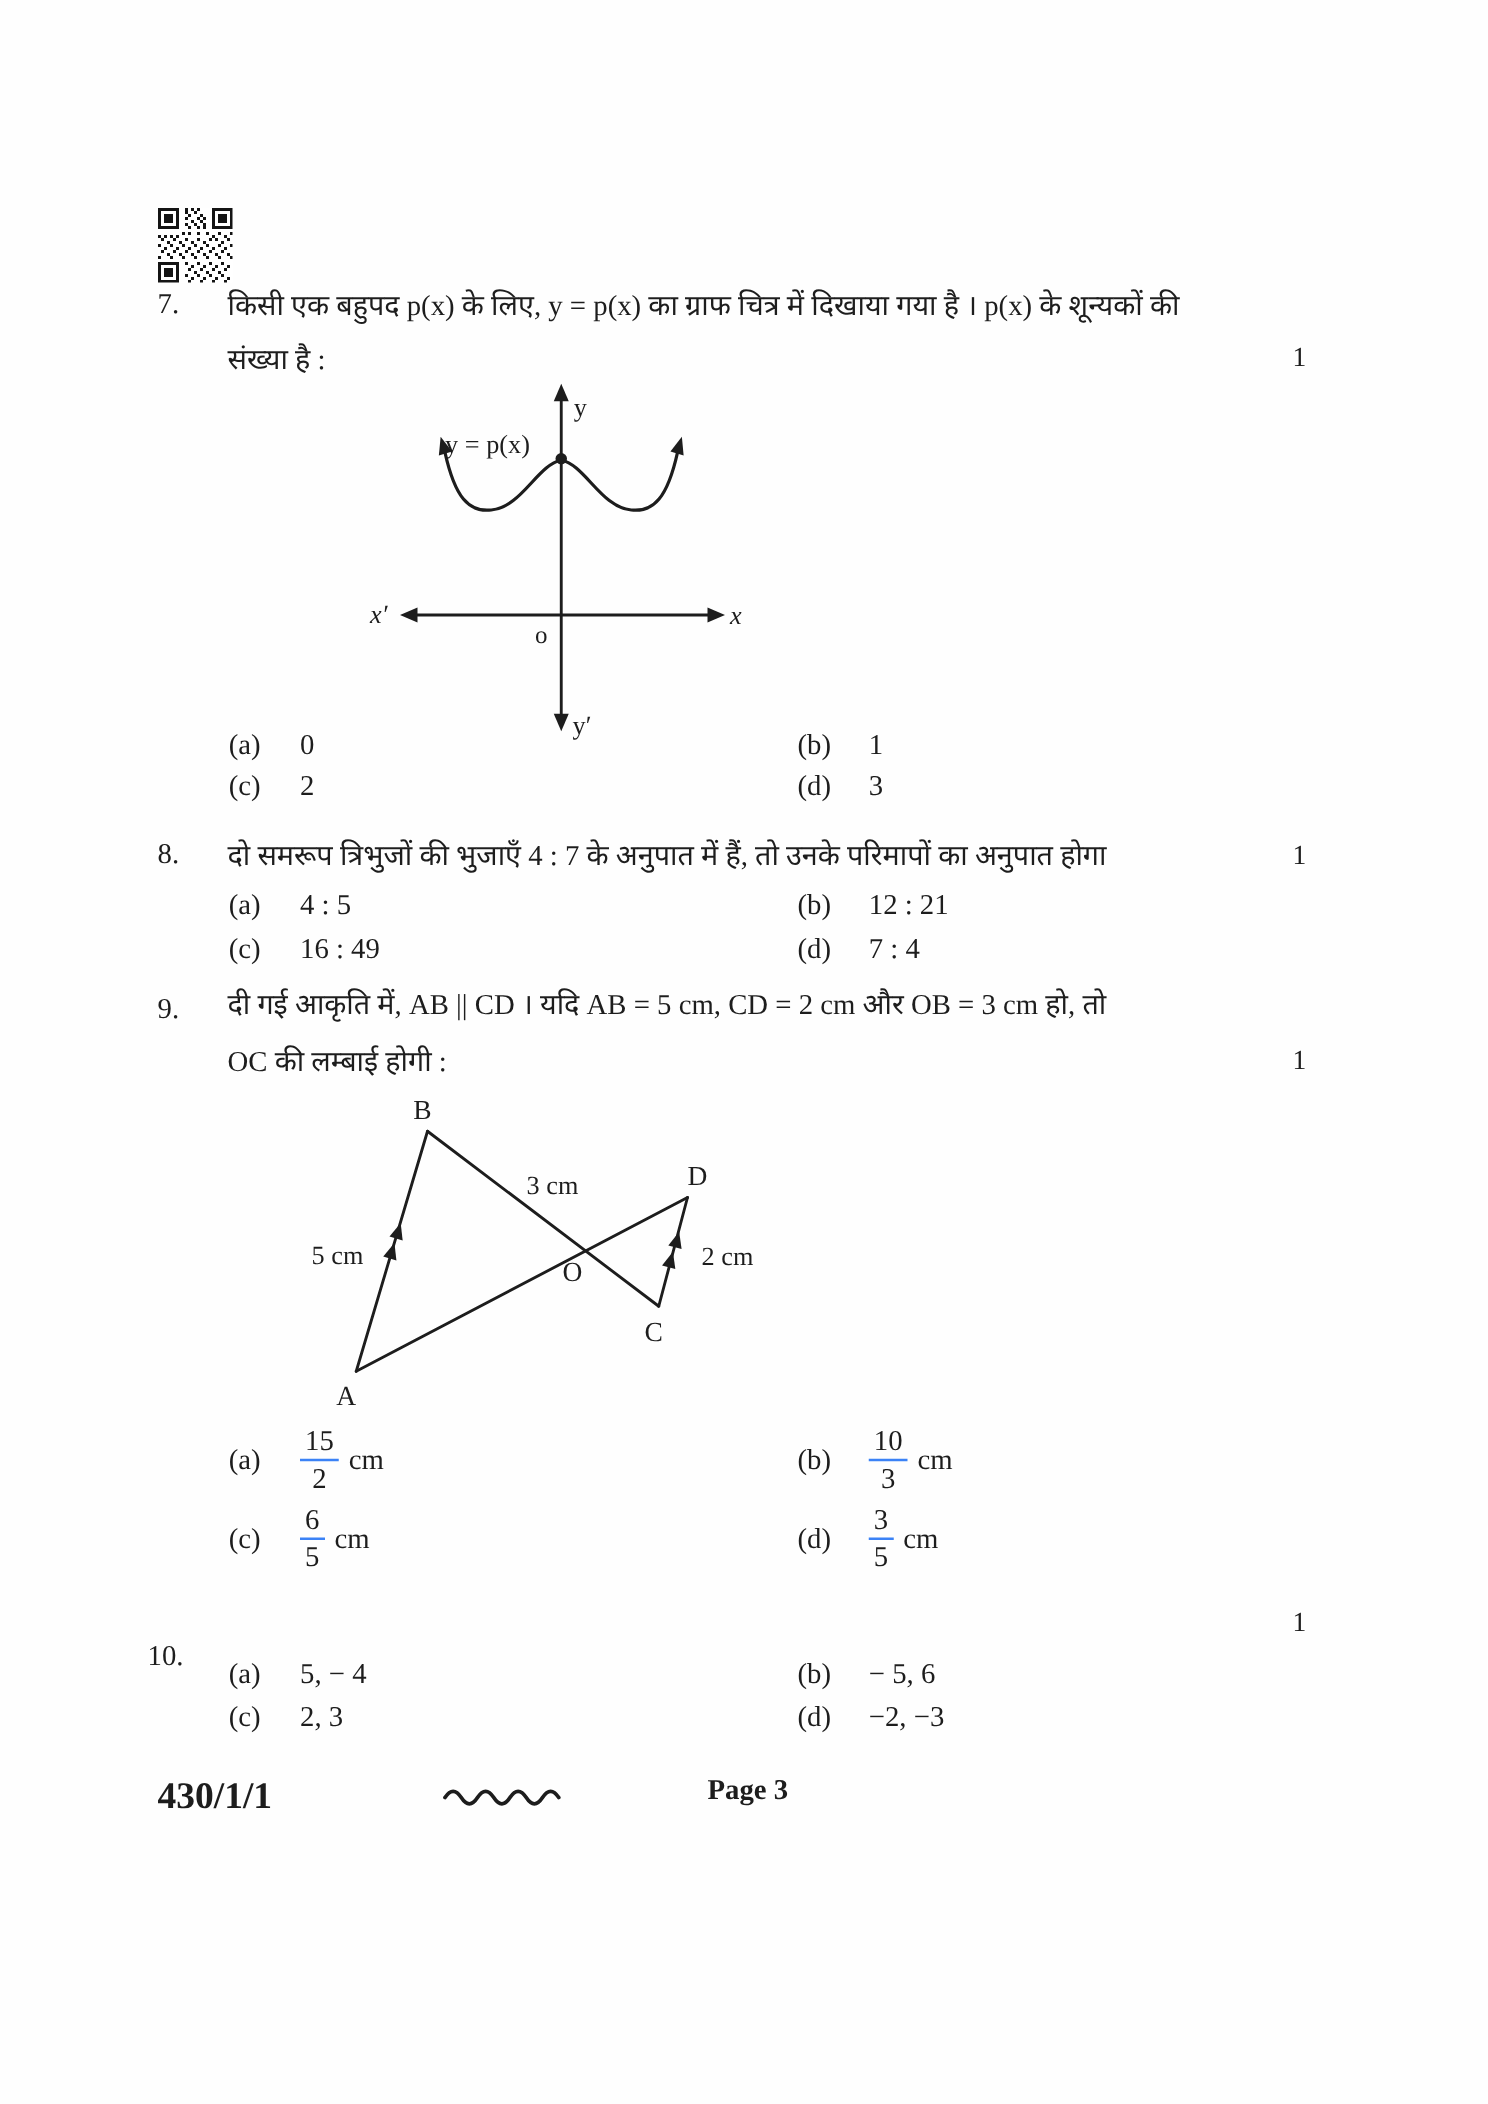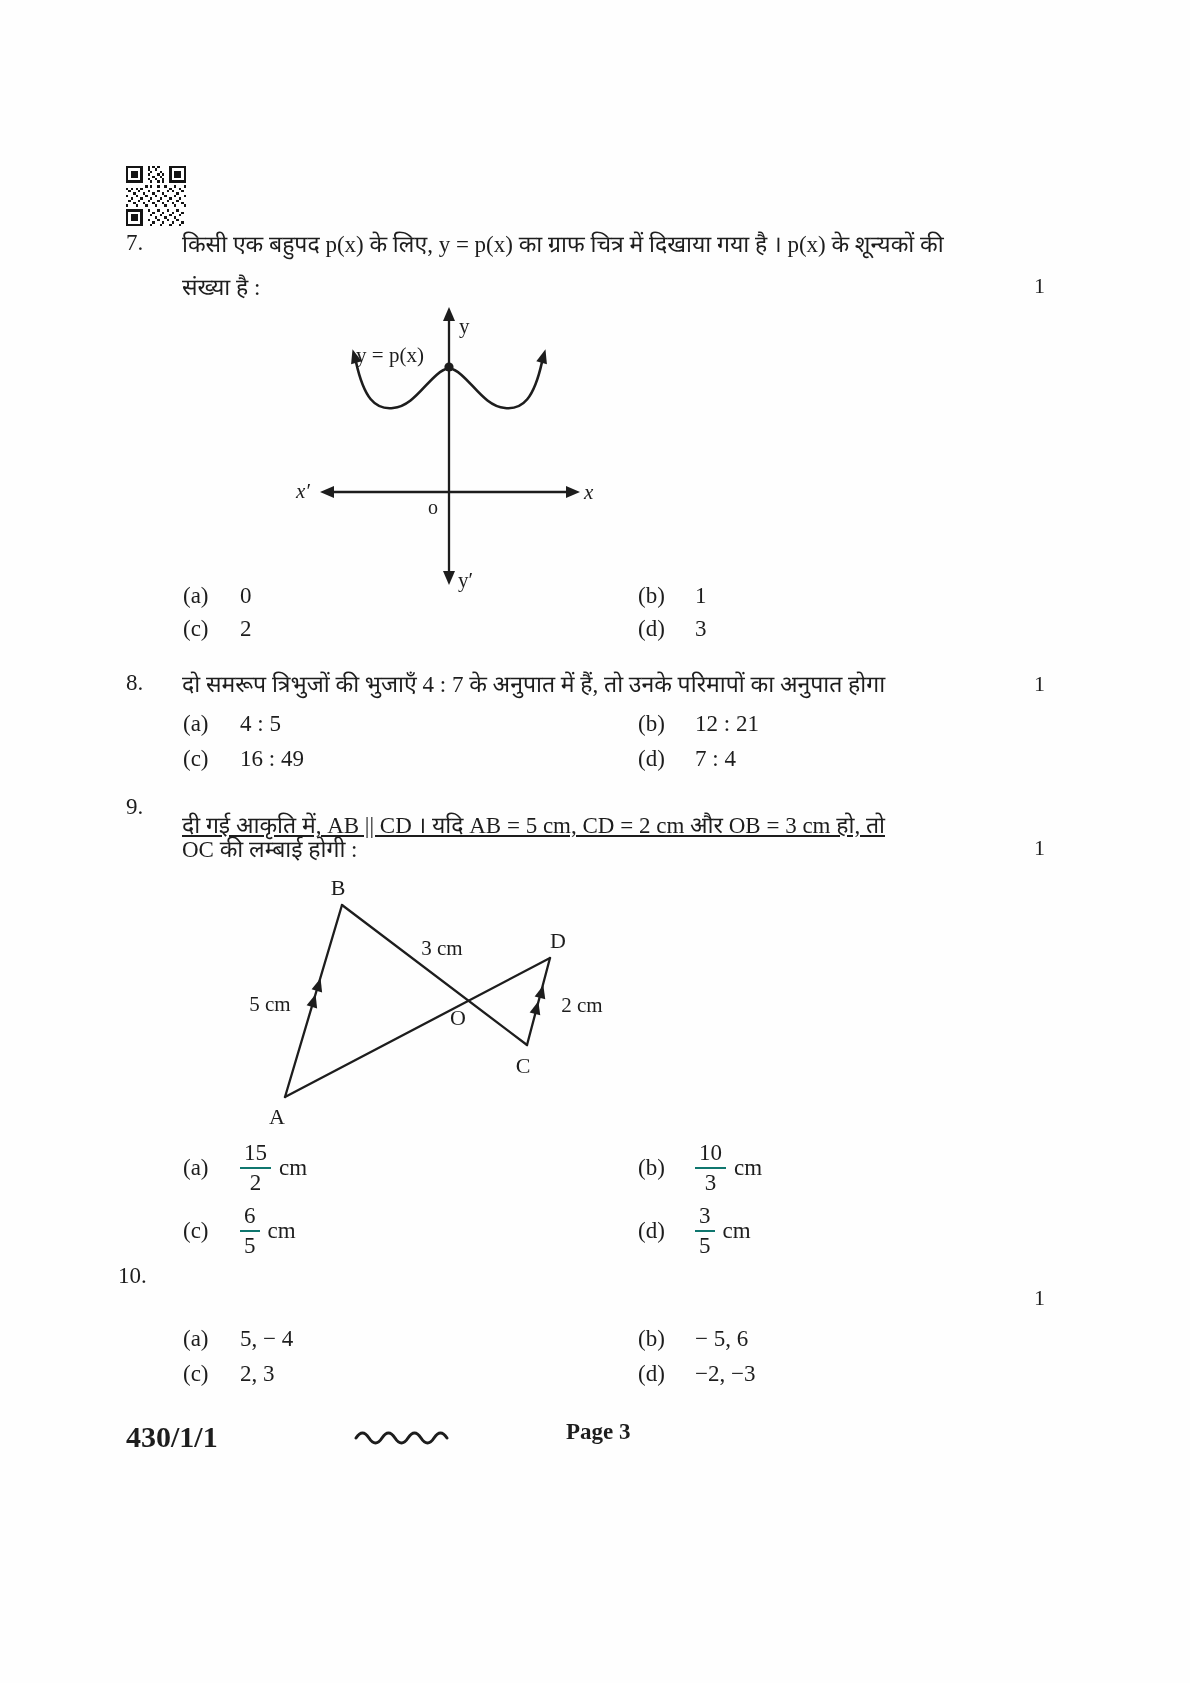--- a/index.html
+++ b/index.html
@@ -118,7 +118,7 @@
   </div>
 
   <div class="abs qnum" style="left:126px;top:794px;">9.</div>
-  <div class="abs qtext" style="left:182px;top:810px;text-decoration:underline;">दी गई आकृति में, AB || CD । यदि AB = 5 cm, CD = 2 cm और OB = 3 cm हो, तो</div>
+  <div class="abs qtext" style="left:182px;top:788px;">दी गई आकृति में, AB || CD । यदि AB = 5 cm, CD = 2 cm और OB = 3 cm हो, तो</div>
   <div class="abs qtext" style="left:182px;top:834px;">OC की लम्बाई होगी :</div>
   <div class="abs marks" style="left:1034px;top:835px;">1</div>
 

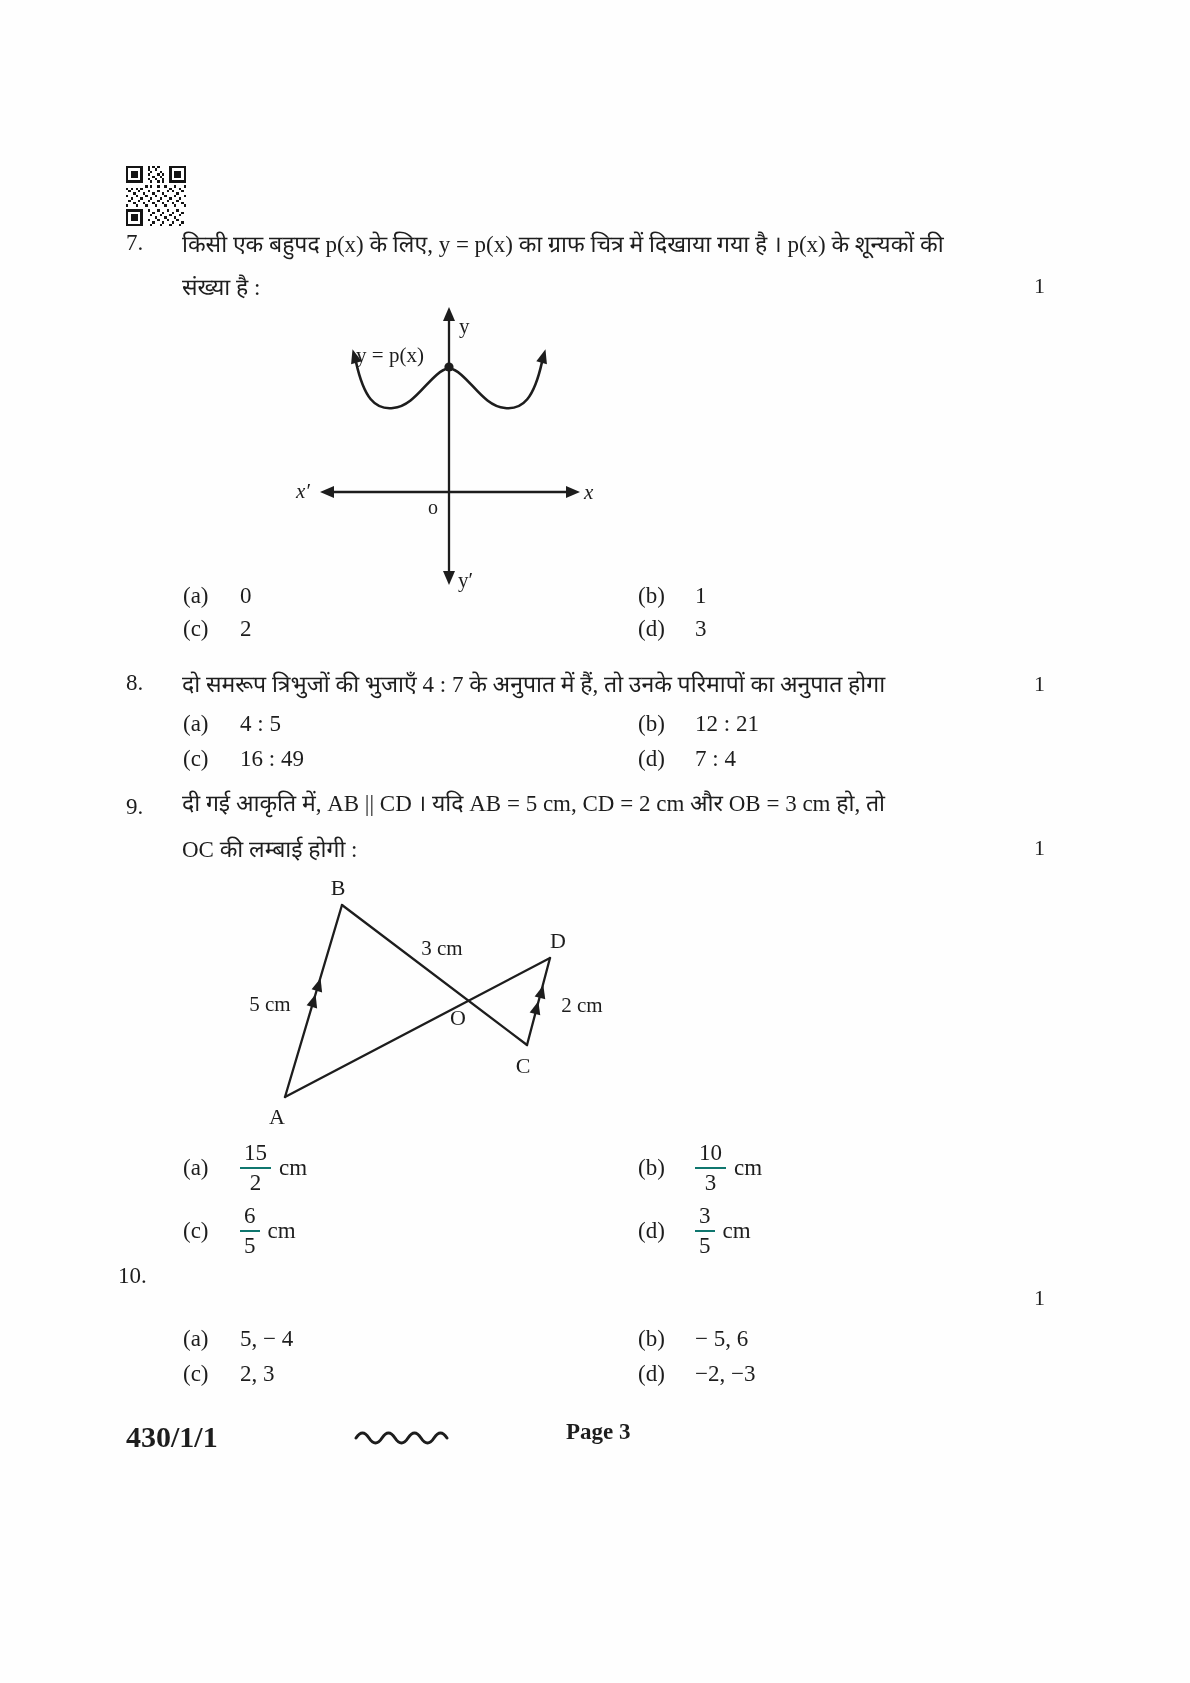--- a/index.html
+++ b/index.html
@@ -14,7 +14,7 @@
   .olabel{display:inline-block;width:57px;}
   .oval{display:inline-block;}
   .frac{display:inline-block;text-align:center;line-height:1.12;}
-  .frac .num{display:block;border-bottom:2px solid #0f766e;padding:0 4px 1px;}
+  .frac .num{display:block;border-bottom:2px solid #3b82f6;padding:0 4px 1px;}
   .frac .den{display:block;padding-top:1px;}
   .unit{margin-left:8px;}
   .footer-code{font-size:30px;font-weight:bold;}

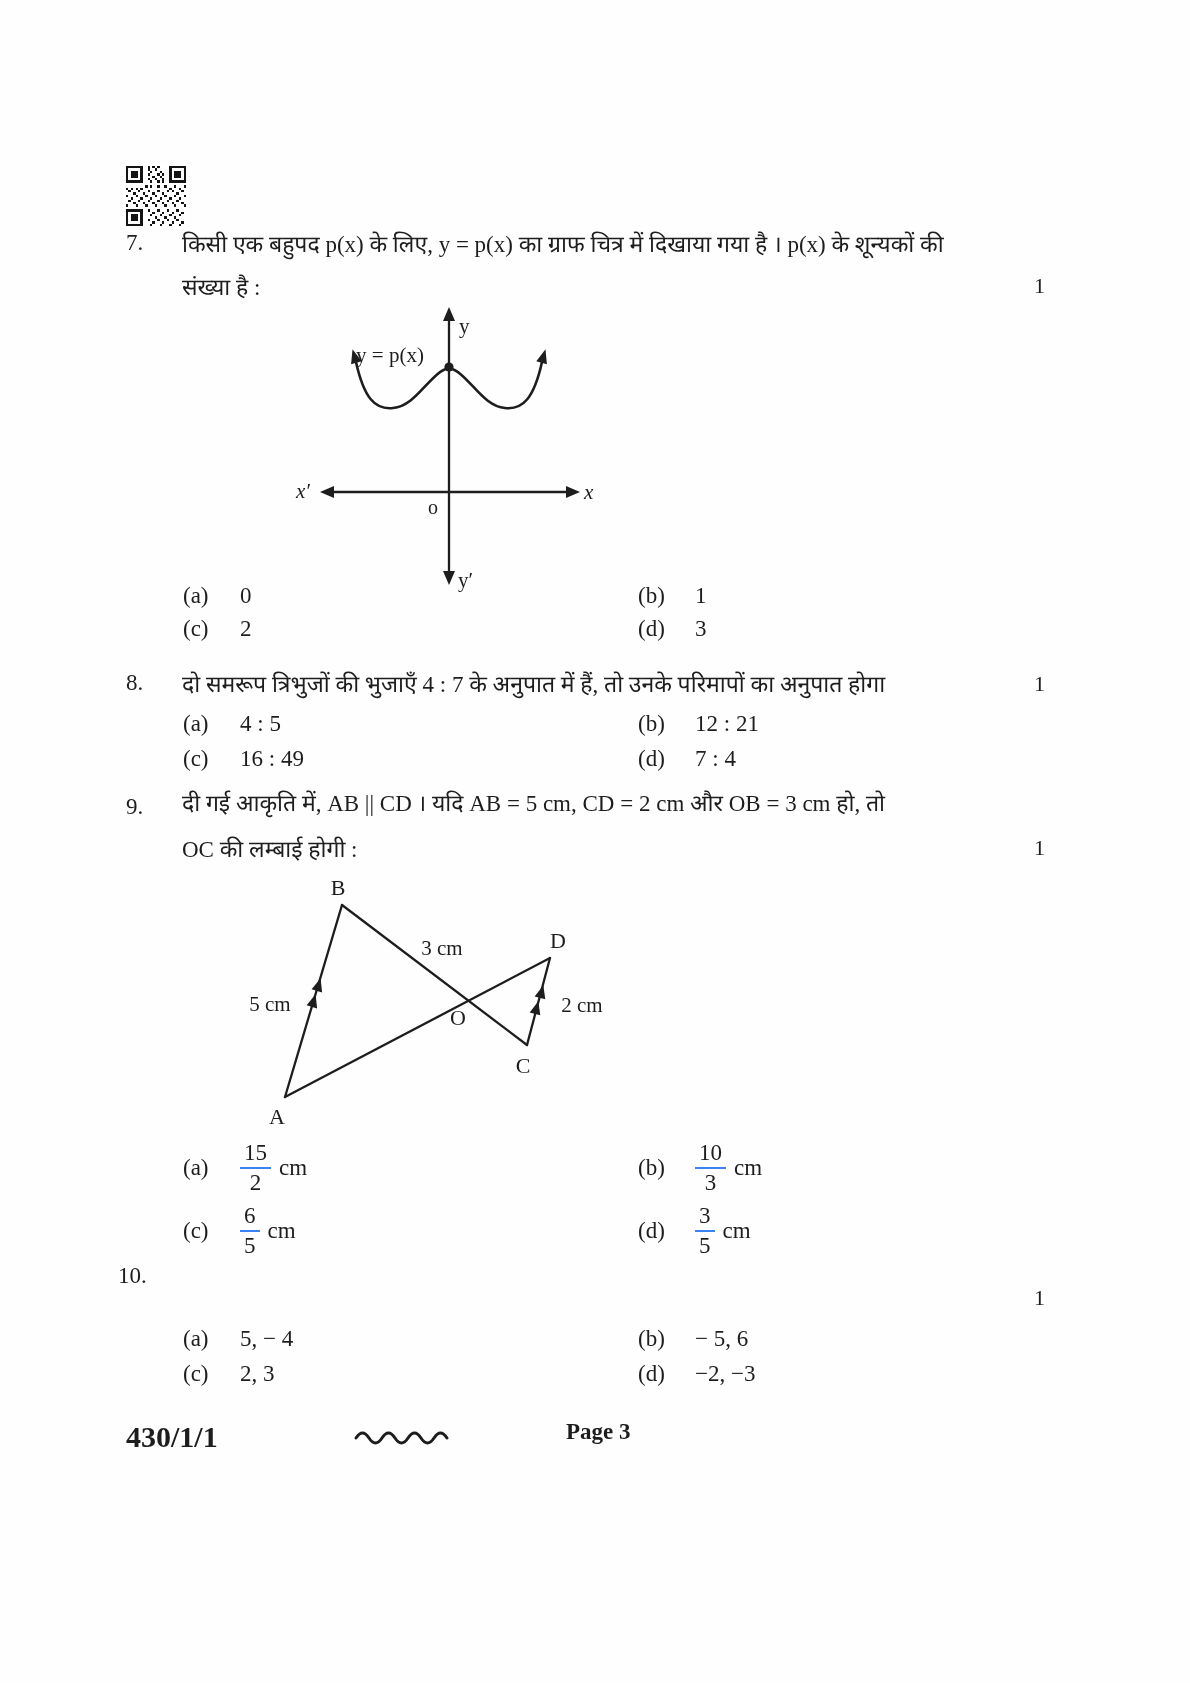--- a/index.html
+++ b/index.html
@@ -181,7 +181,7 @@
     <span class="unit">cm</span>
   </div>
 
-  <div class="abs qnum" style="left:118px;top:1263px;">10.</div>
+  <div class="abs qnum" style="left:118px;top:1312px;">10.</div>
   <div class="abs marks" style="left:1034px;top:1285px;">1</div>
 
   <div class="abs opt" style="left:183px;top:1326px;">

